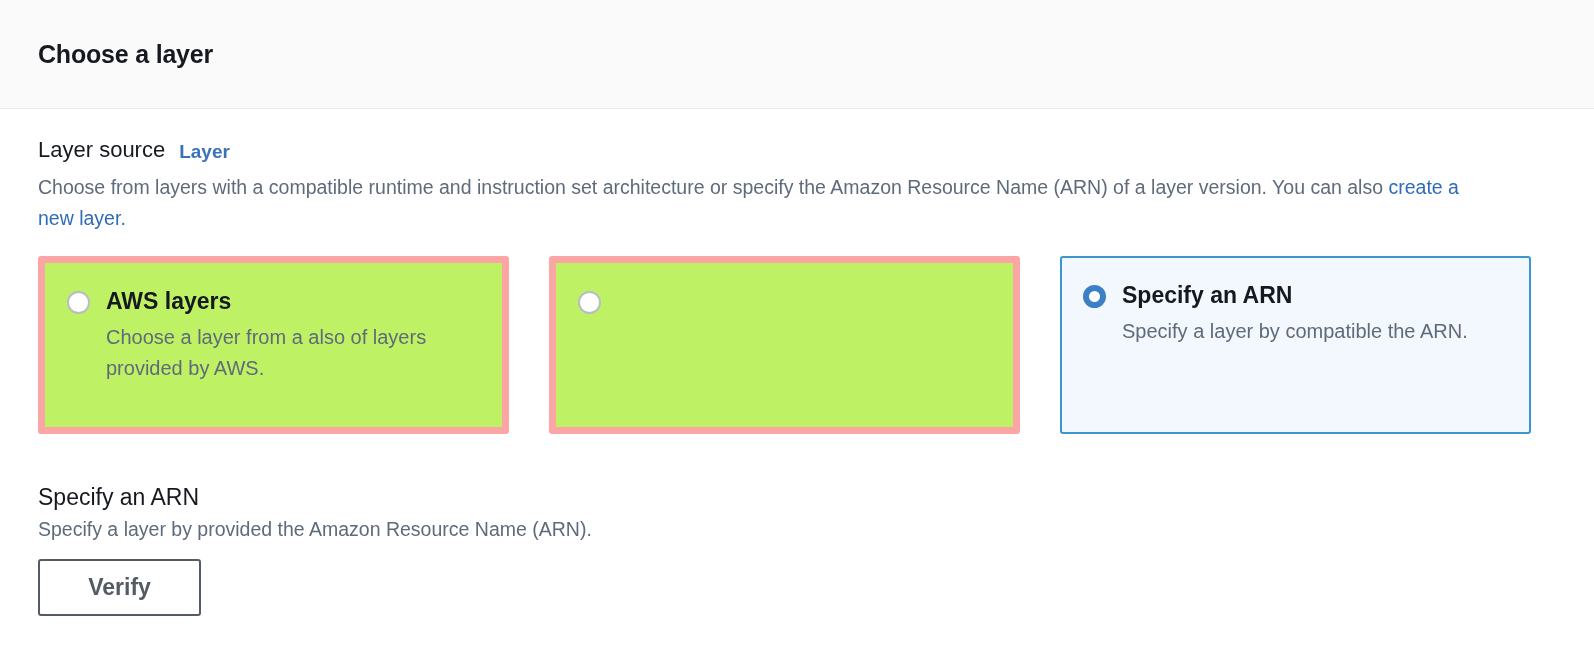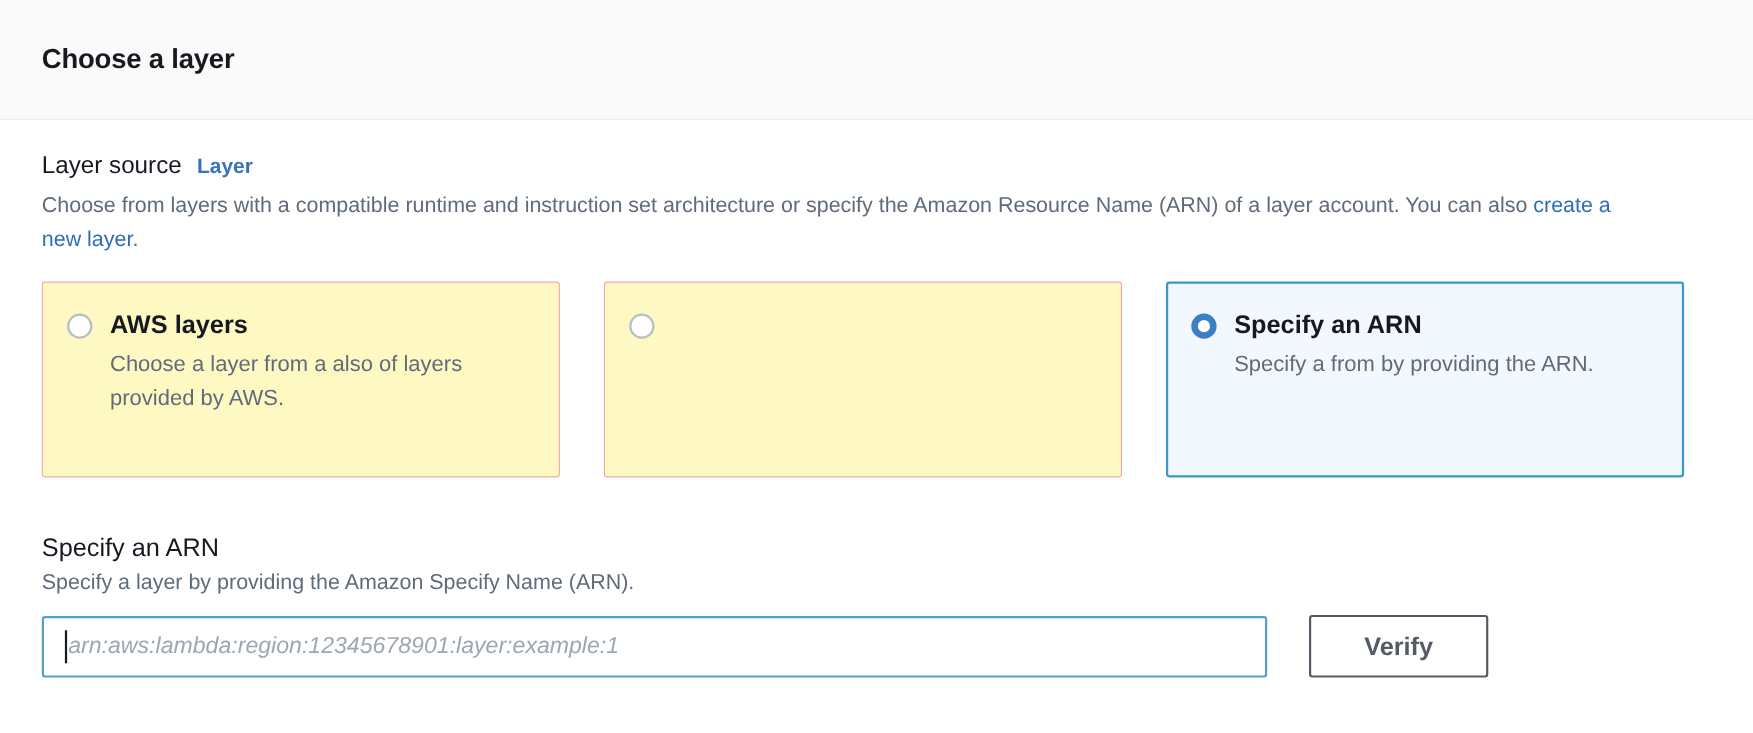--- a/index.html
+++ b/index.html
@@ -207,7 +207,7 @@
   </div>
 
   <div class="field-desc">
-    <span>Choose from layers with a compatible runtime and instruction set architecture or specify the Amazon Resource Name (ARN) of a layer account. You can also </span><a class="inline-link">create a new layer.</a>
+    <span>Choose from layers with a compatible runtime and instruction set architecture or specify the Amazon Resource Name (ARN) of a layer version. You can also </span><a class="inline-link">create a new layer.</a>
   </div>
 
   <div class="tile-row">

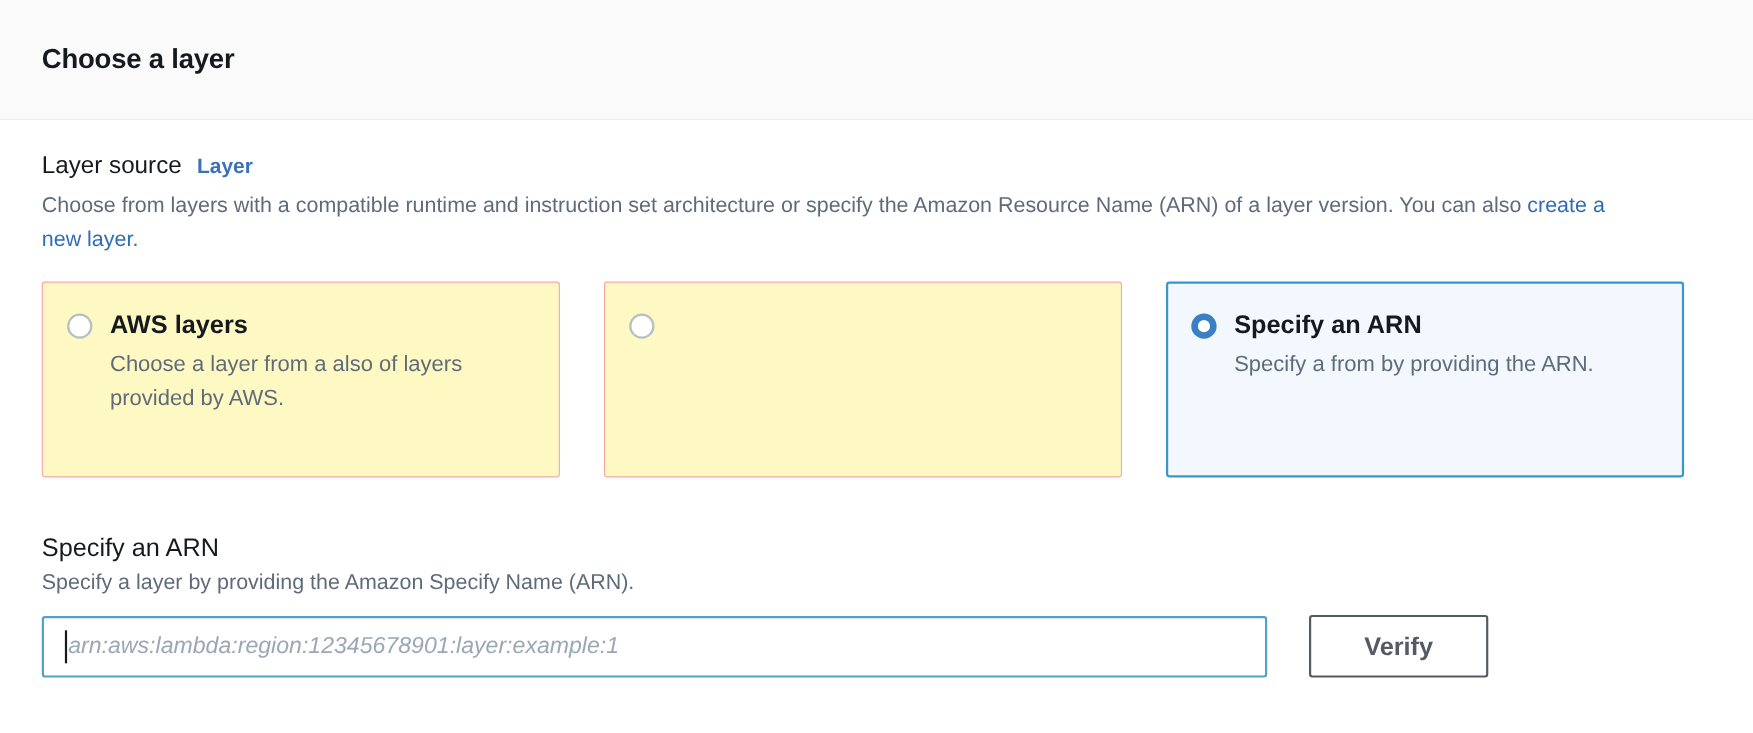--- a/index.html
+++ b/index.html
@@ -78,9 +78,9 @@
     width: 471px;
     height: 178px;
     box-sizing: border-box;
-    border: 1px solid #fca5a5;
+    border: 7px solid #fca5a5;
     border-radius: 3px;
-    background: #fef9c3;
+    background: #bef264;
     padding: 22px 24px 0 22px;
     display: flex;
     align-items: flex-start;

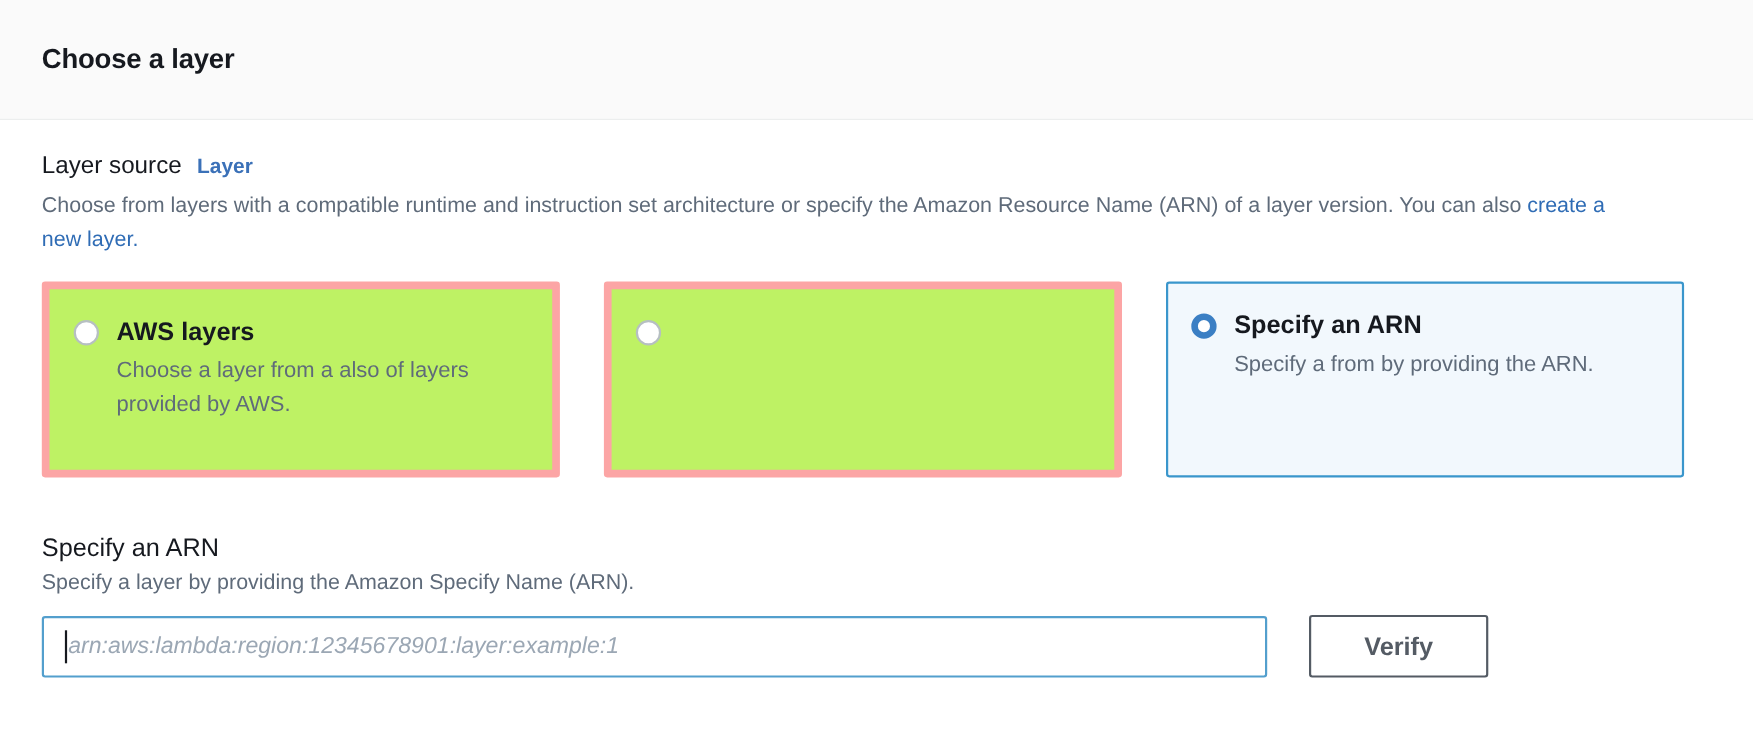--- a/index.html
+++ b/index.html
@@ -228,7 +228,7 @@
       <span class="radio checked"></span>
       <span class="tile-text">
         <span class="tile-title">Specify an ARN</span>
-        <div class="tile-desc">Specify a from by providing the ARN.</div>
+        <div class="tile-desc">Specify a layer by compatible the ARN.</div>
       </span>
     </div>
 

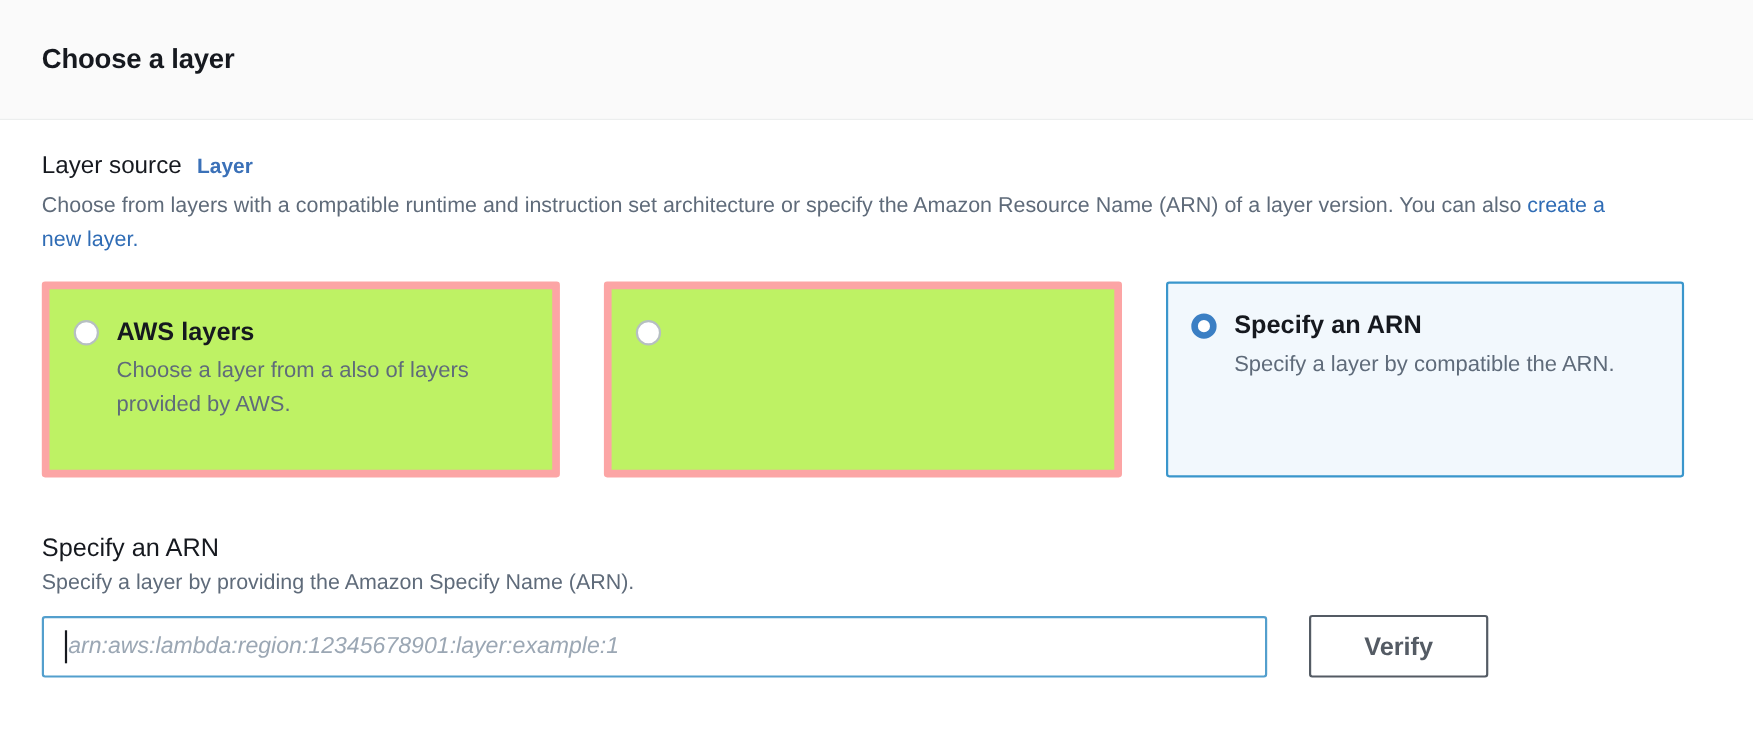--- a/index.html
+++ b/index.html
@@ -236,7 +236,7 @@
 
   <div class="section">
     <div class="section-title">Specify an ARN</div>
-    <div class="section-desc">Specify a layer by providing the Amazon Specify Name (ARN).</div>
+    <div class="section-desc">Specify a layer by provided the Amazon Resource Name (ARN).</div>
 
     <div class="input-row">
       <div class="arn-input-wrap">

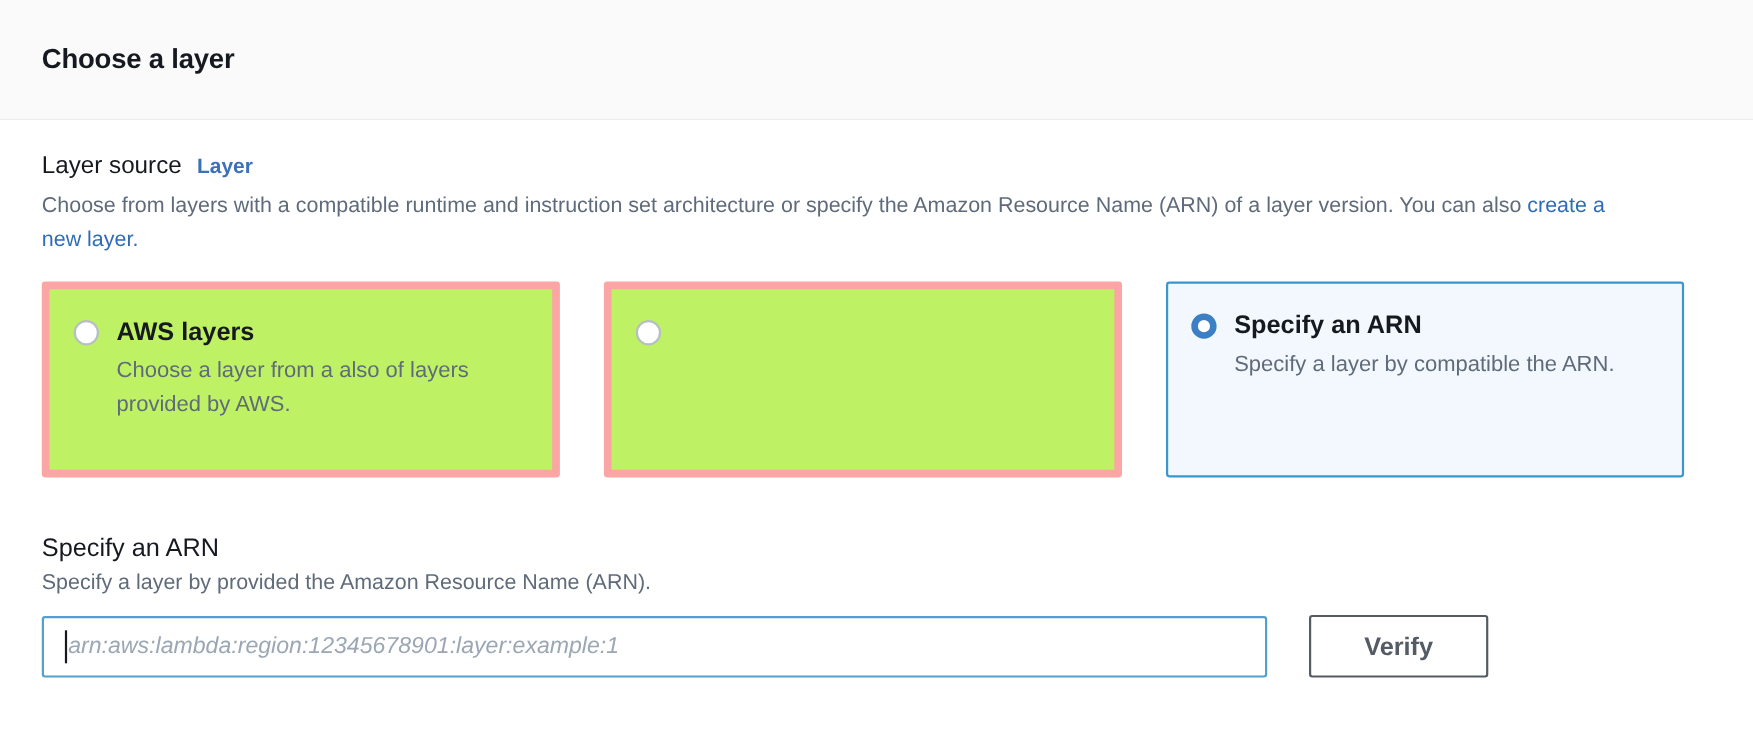--- a/index.html
+++ b/index.html
@@ -239,10 +239,6 @@
     <div class="section-desc">Specify a layer by provided the Amazon Resource Name (ARN).</div>
 
     <div class="input-row">
-      <div class="arn-input-wrap">
-        <input class="arn-input" type="text" placeholder="arn:aws:lambda:region:12345678901:layer:example:1" style="">
-        <span class="caret"></span>
-      </div>
       <button class="verify-button">Verify</button>
     </div>
   </div>

